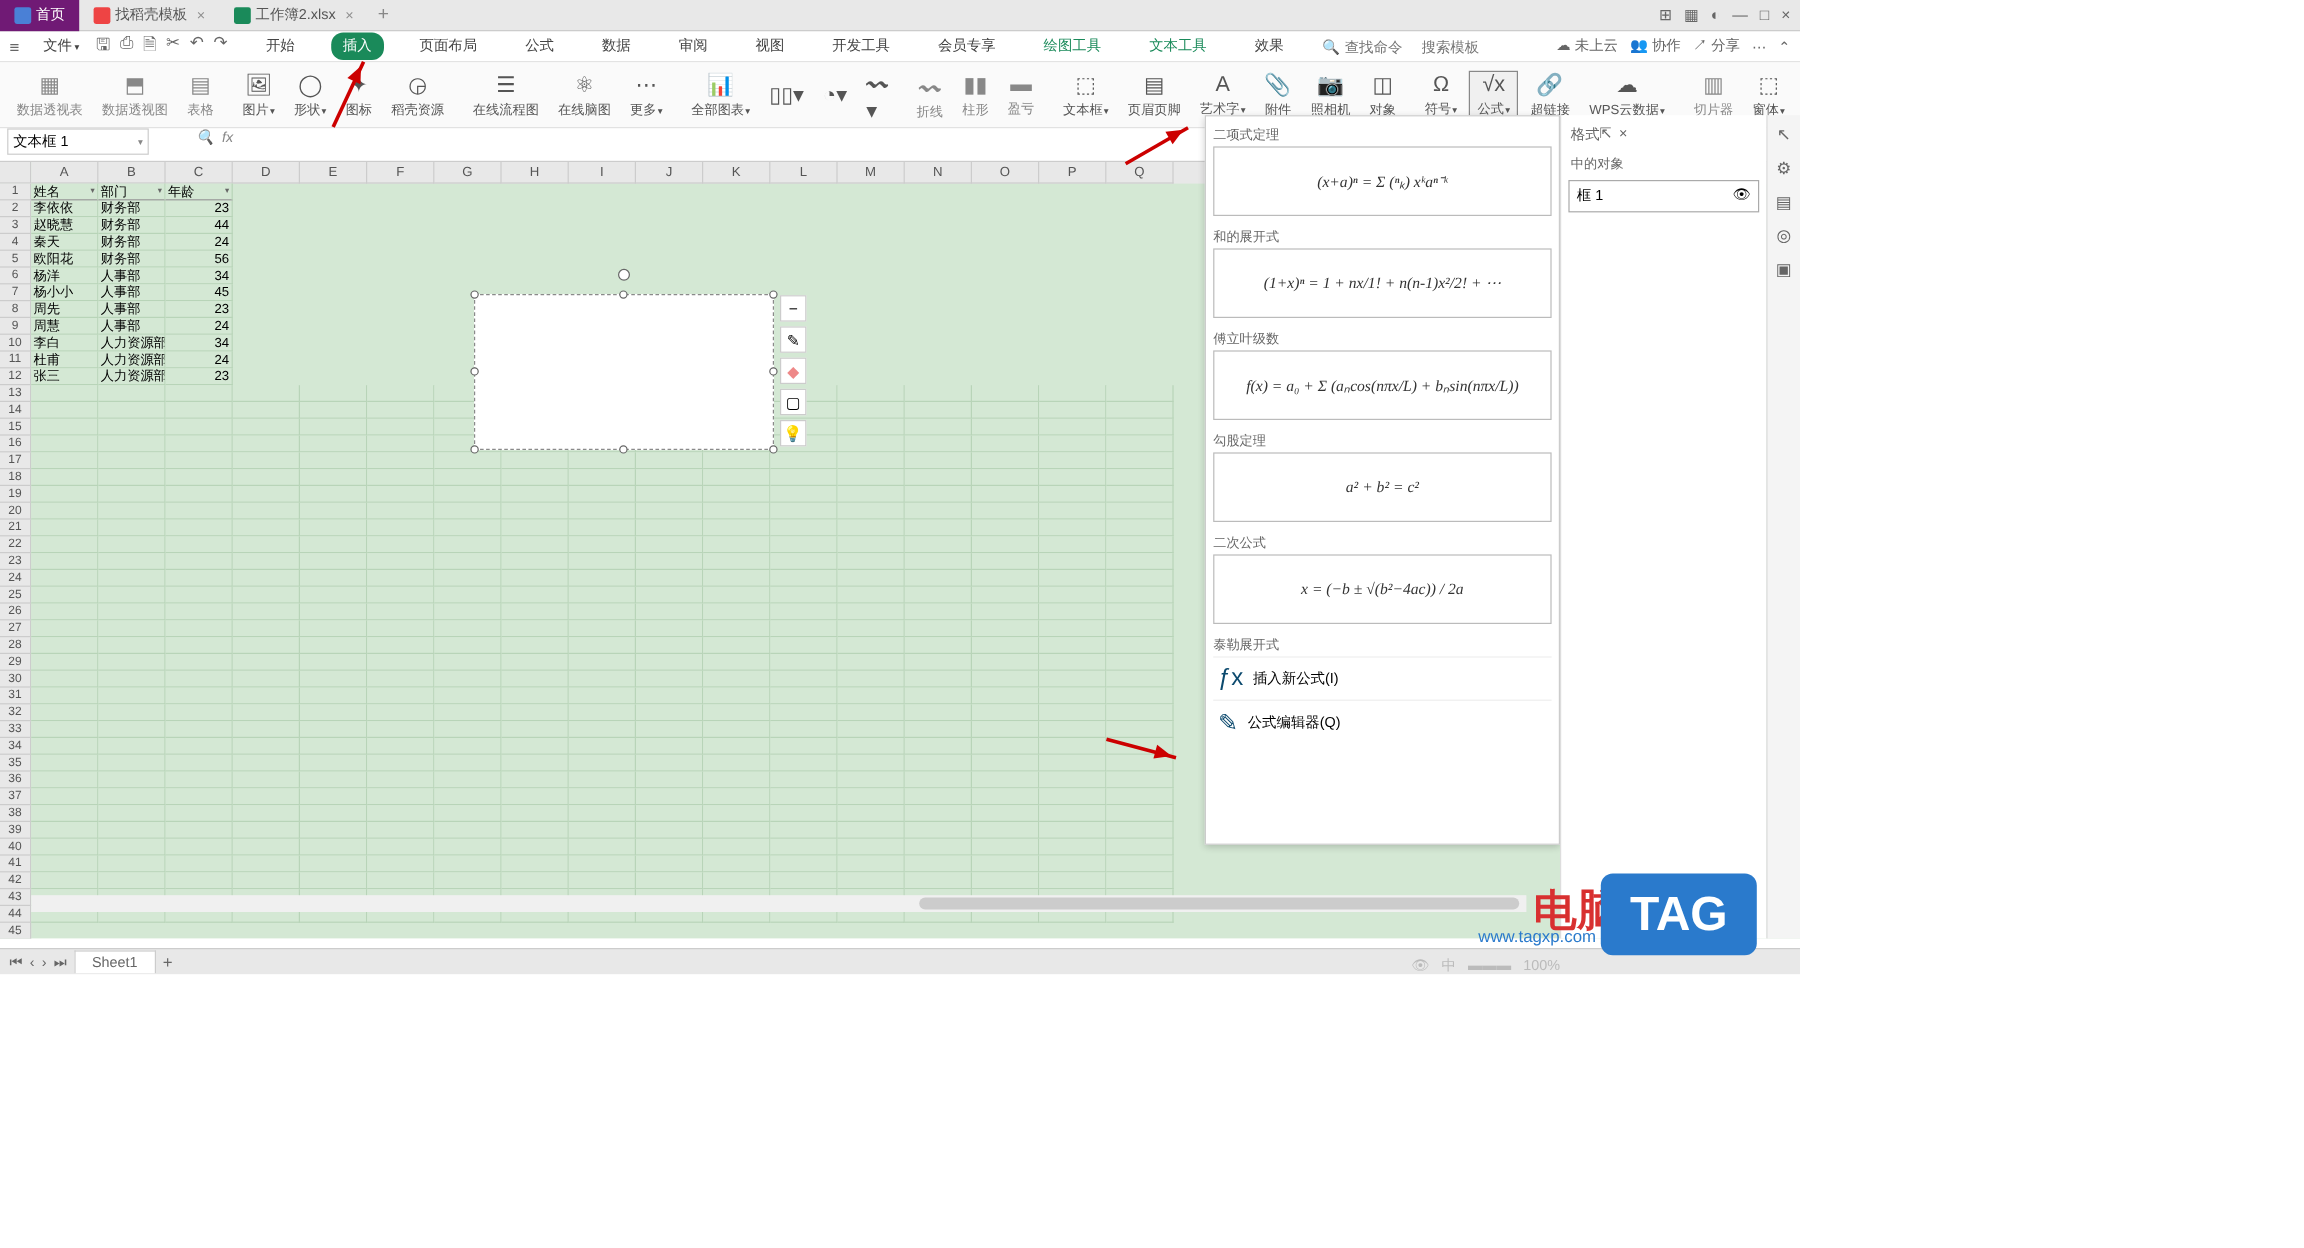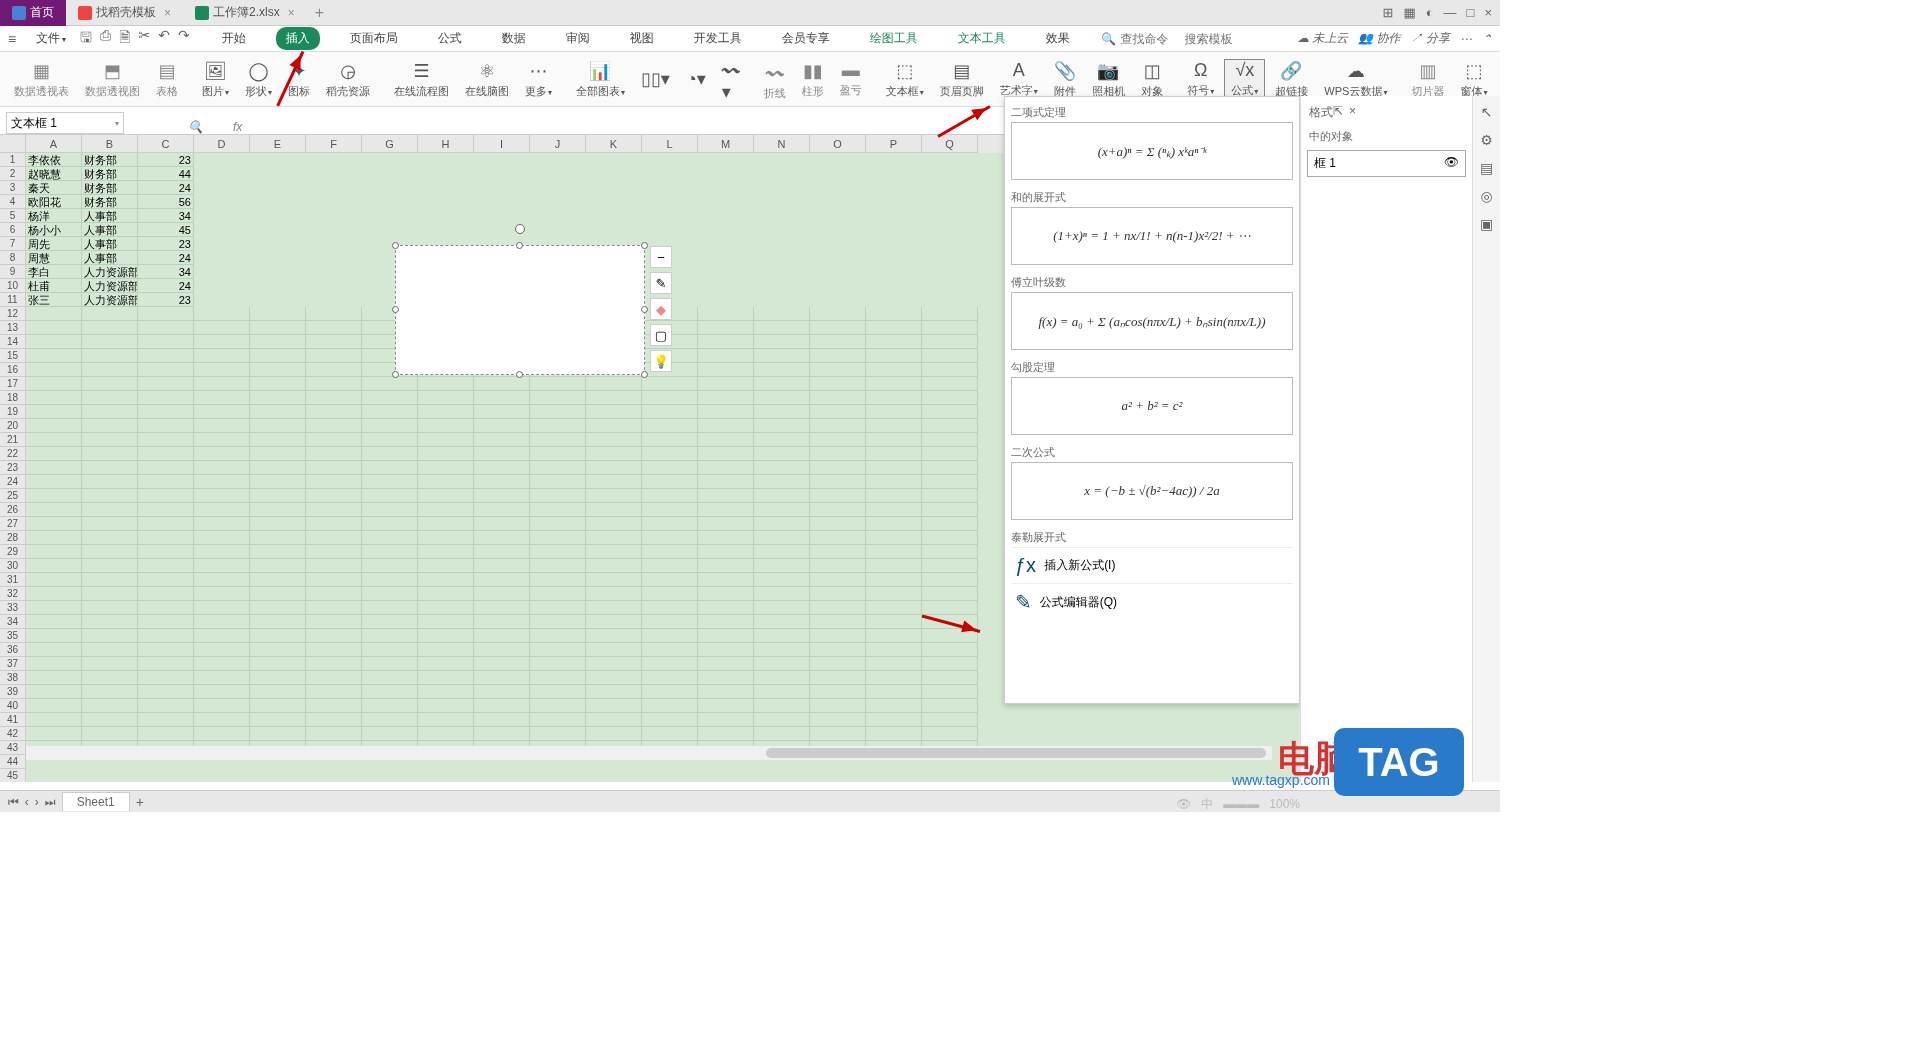--- a/index.html
+++ b/index.html
@@ -27,7 +27,7 @@
 .menu.green{color:#1a8a5a;}
 .search{margin-left:20px;display:flex;gap:4px;align-items:center;color:#aaa;}
 .search input{border:none;outline:none;font-size:12px;color:#888;width:60px;}
-.rightmenu{margin-left:auto;display:flex;gap:10px;align-items:center;color:#666;font-style:italic;}
+.rightmenu{margin-left:auto;display:flex;gap:10px;align-items:center;color:#666;}
 .ribbon{height:55px;display:flex;align-items:center;padding:0 8px;border-bottom:1px solid #ddd;background:#fafafa;gap:4px;}
 .rgrp{display:flex;flex-direction:column;align-items:center;gap:2px;padding:0 6px;color:#888;}
 .rgrp .ico{font-size:18px;}

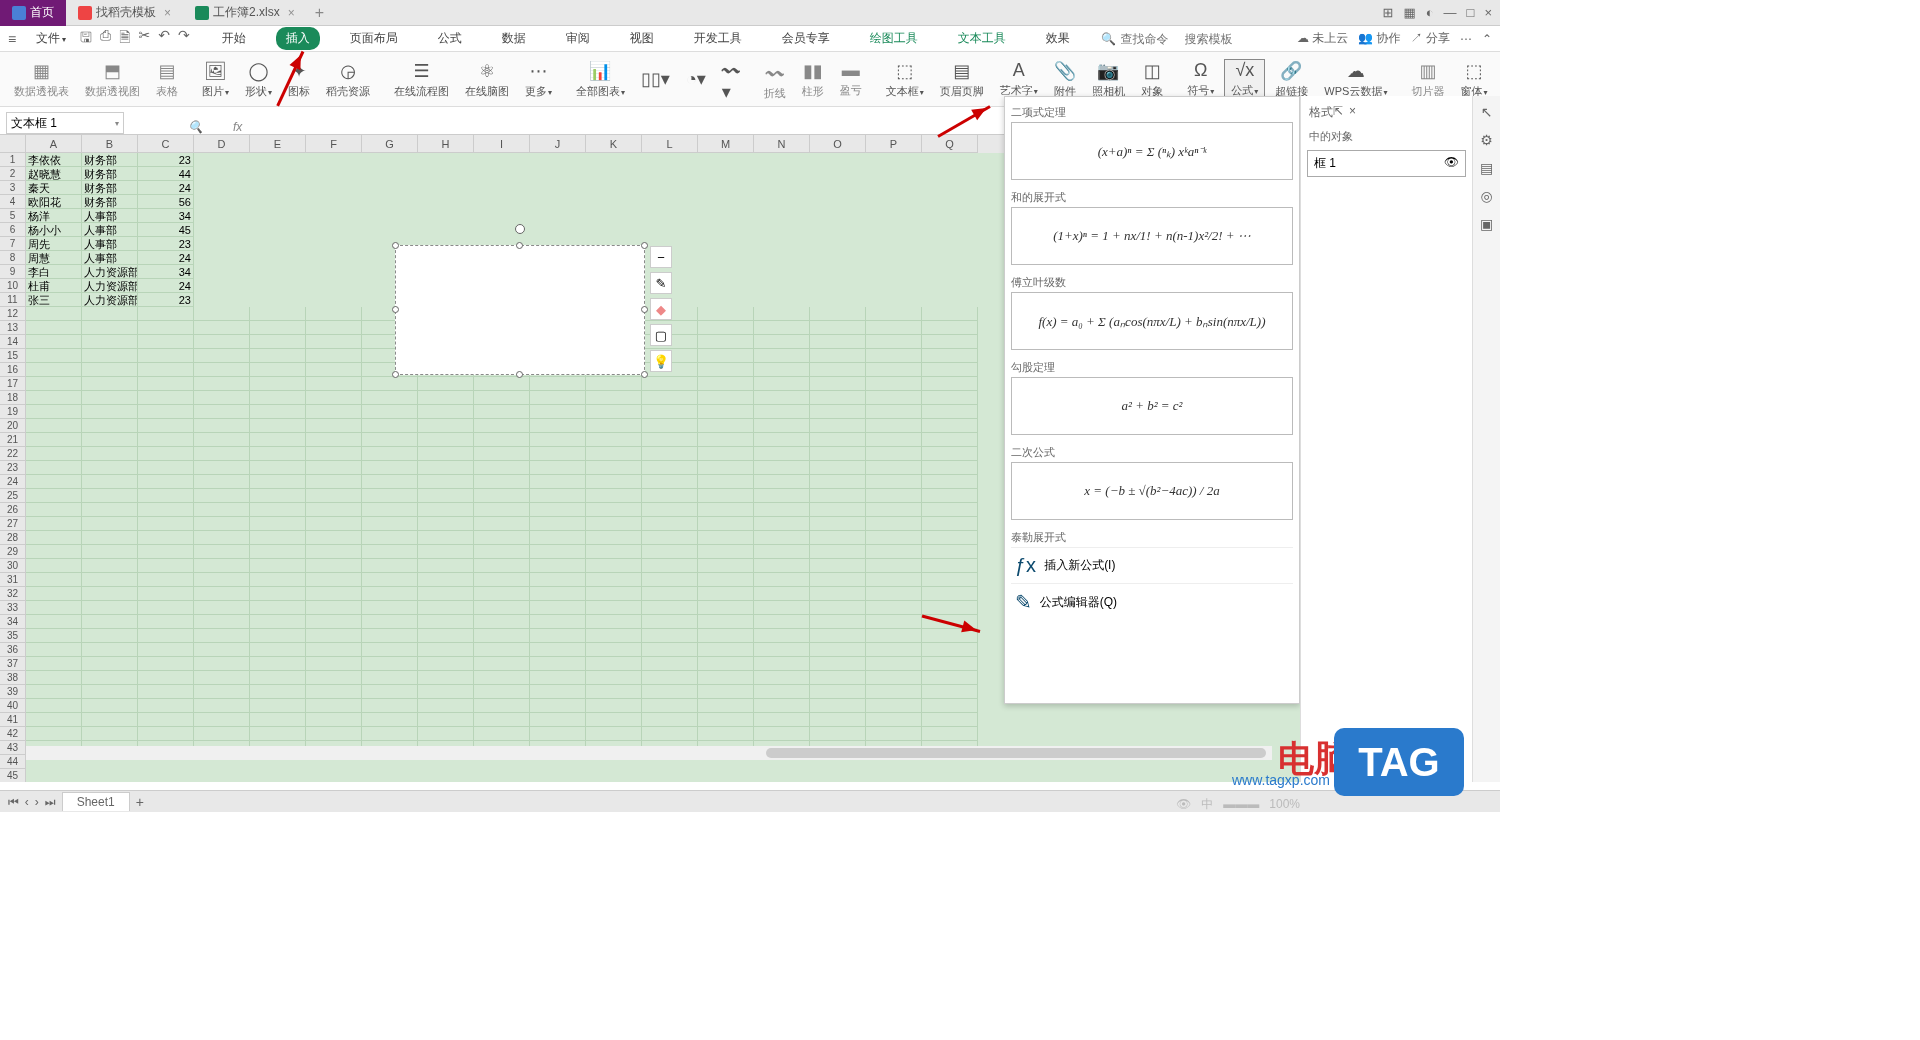--- a/index.html
+++ b/index.html
@@ -36,7 +36,7 @@
 .rgrp.dark{color:#555;}
 .rgrp.active{border:1px solid #888;background:#f0f0f0;}
 .sep{width:1px;height:40px;background:#ddd;margin:0 2px;}
-.fbar{height:28px;display:flex;align-items:flex-end;border-bottom:1px solid #ccc;background:#fff;gap:24px;}
+.fbar{height:28px;display:flex;align-items:flex-start;border-bottom:1px solid #ccc;background:#fff;}
 .namebox{width:118px;height:22px;border:1px solid #ccc;margin-left:6px;padding:0 4px;display:flex;align-items:center;justify-content:space-between;}
 .namebox span:last-child{font-size:8px;color:#888;}
 .fx{margin-left:40px;color:#888;font-style:italic;}

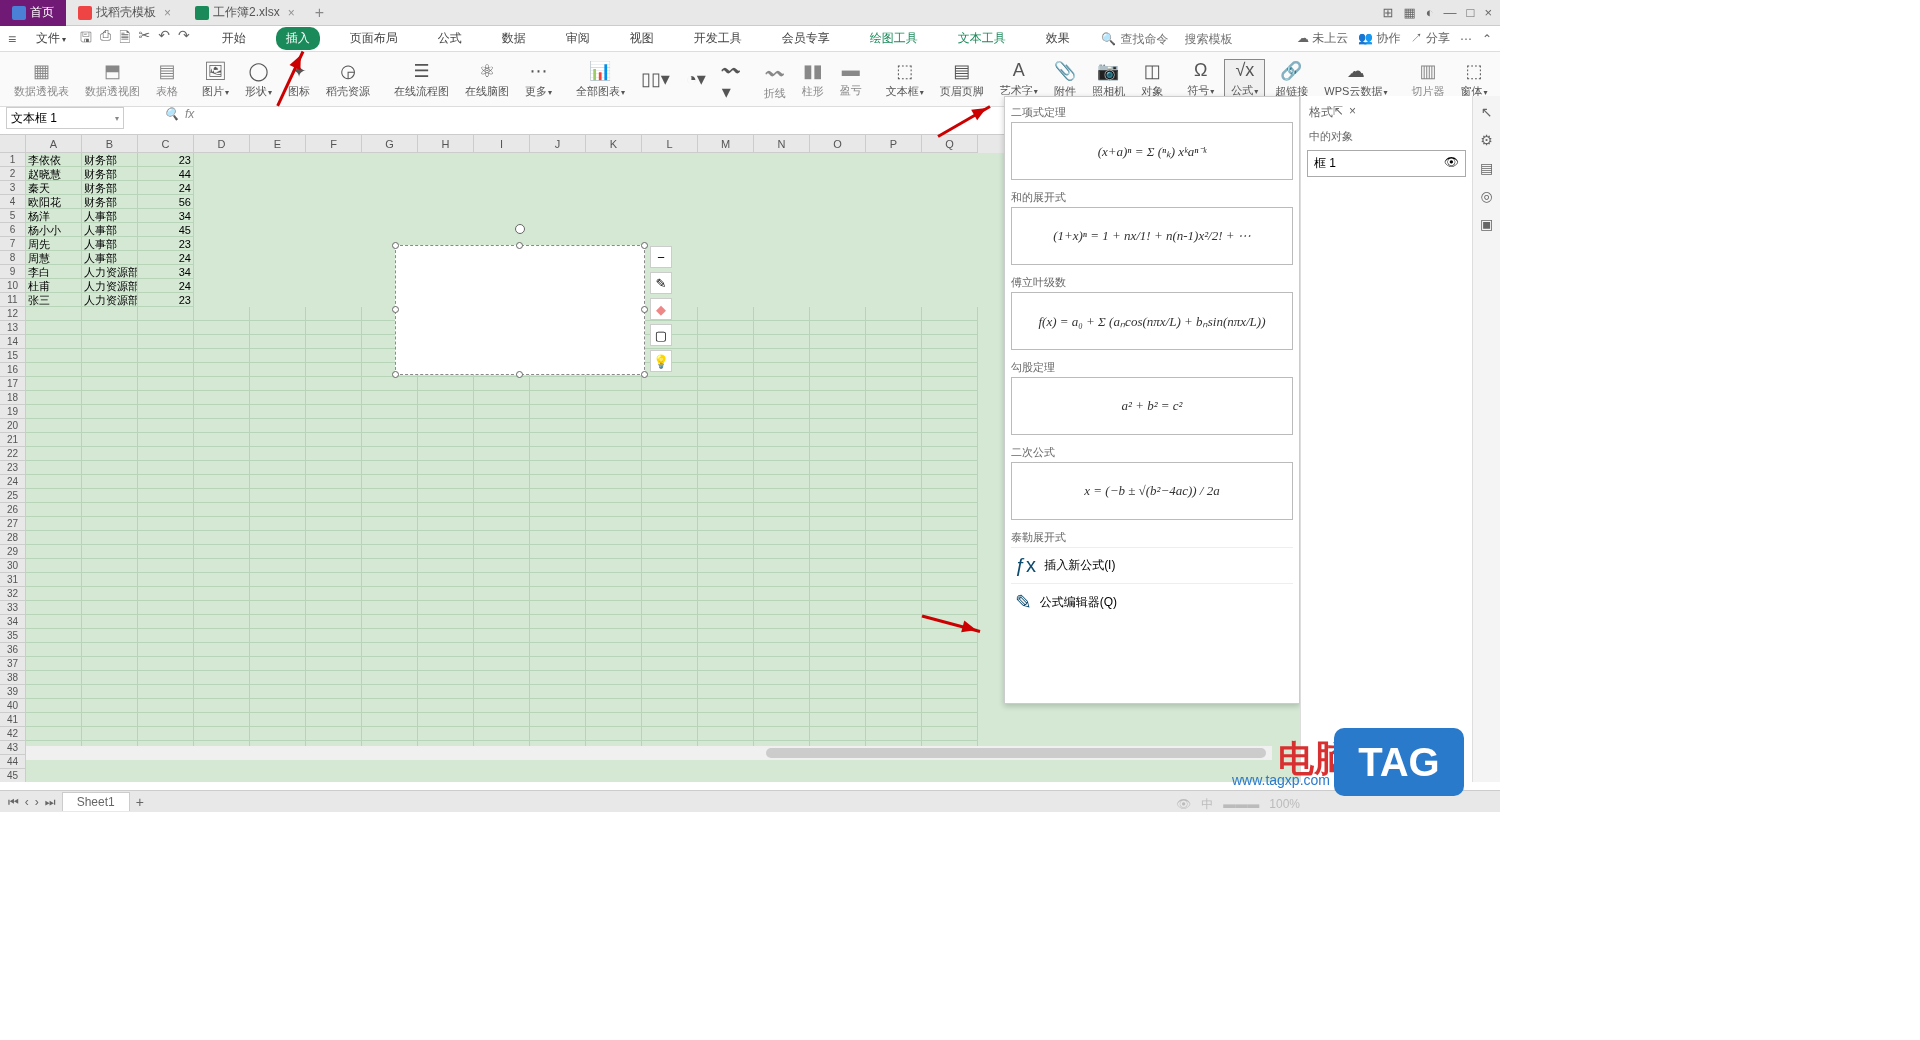--- a/index.html
+++ b/index.html
@@ -364,6 +364,11 @@
       <div>45</div>
     </div>
   <div class="cells" id="cells">
+    <div class="datarow hdr">
+      <div>姓名</div>
+      <div>部门</div>
+      <div>年龄</div>
+    </div>
   <div class="datarow">
         <div>李依依</div>
         <div>财务部</div>

